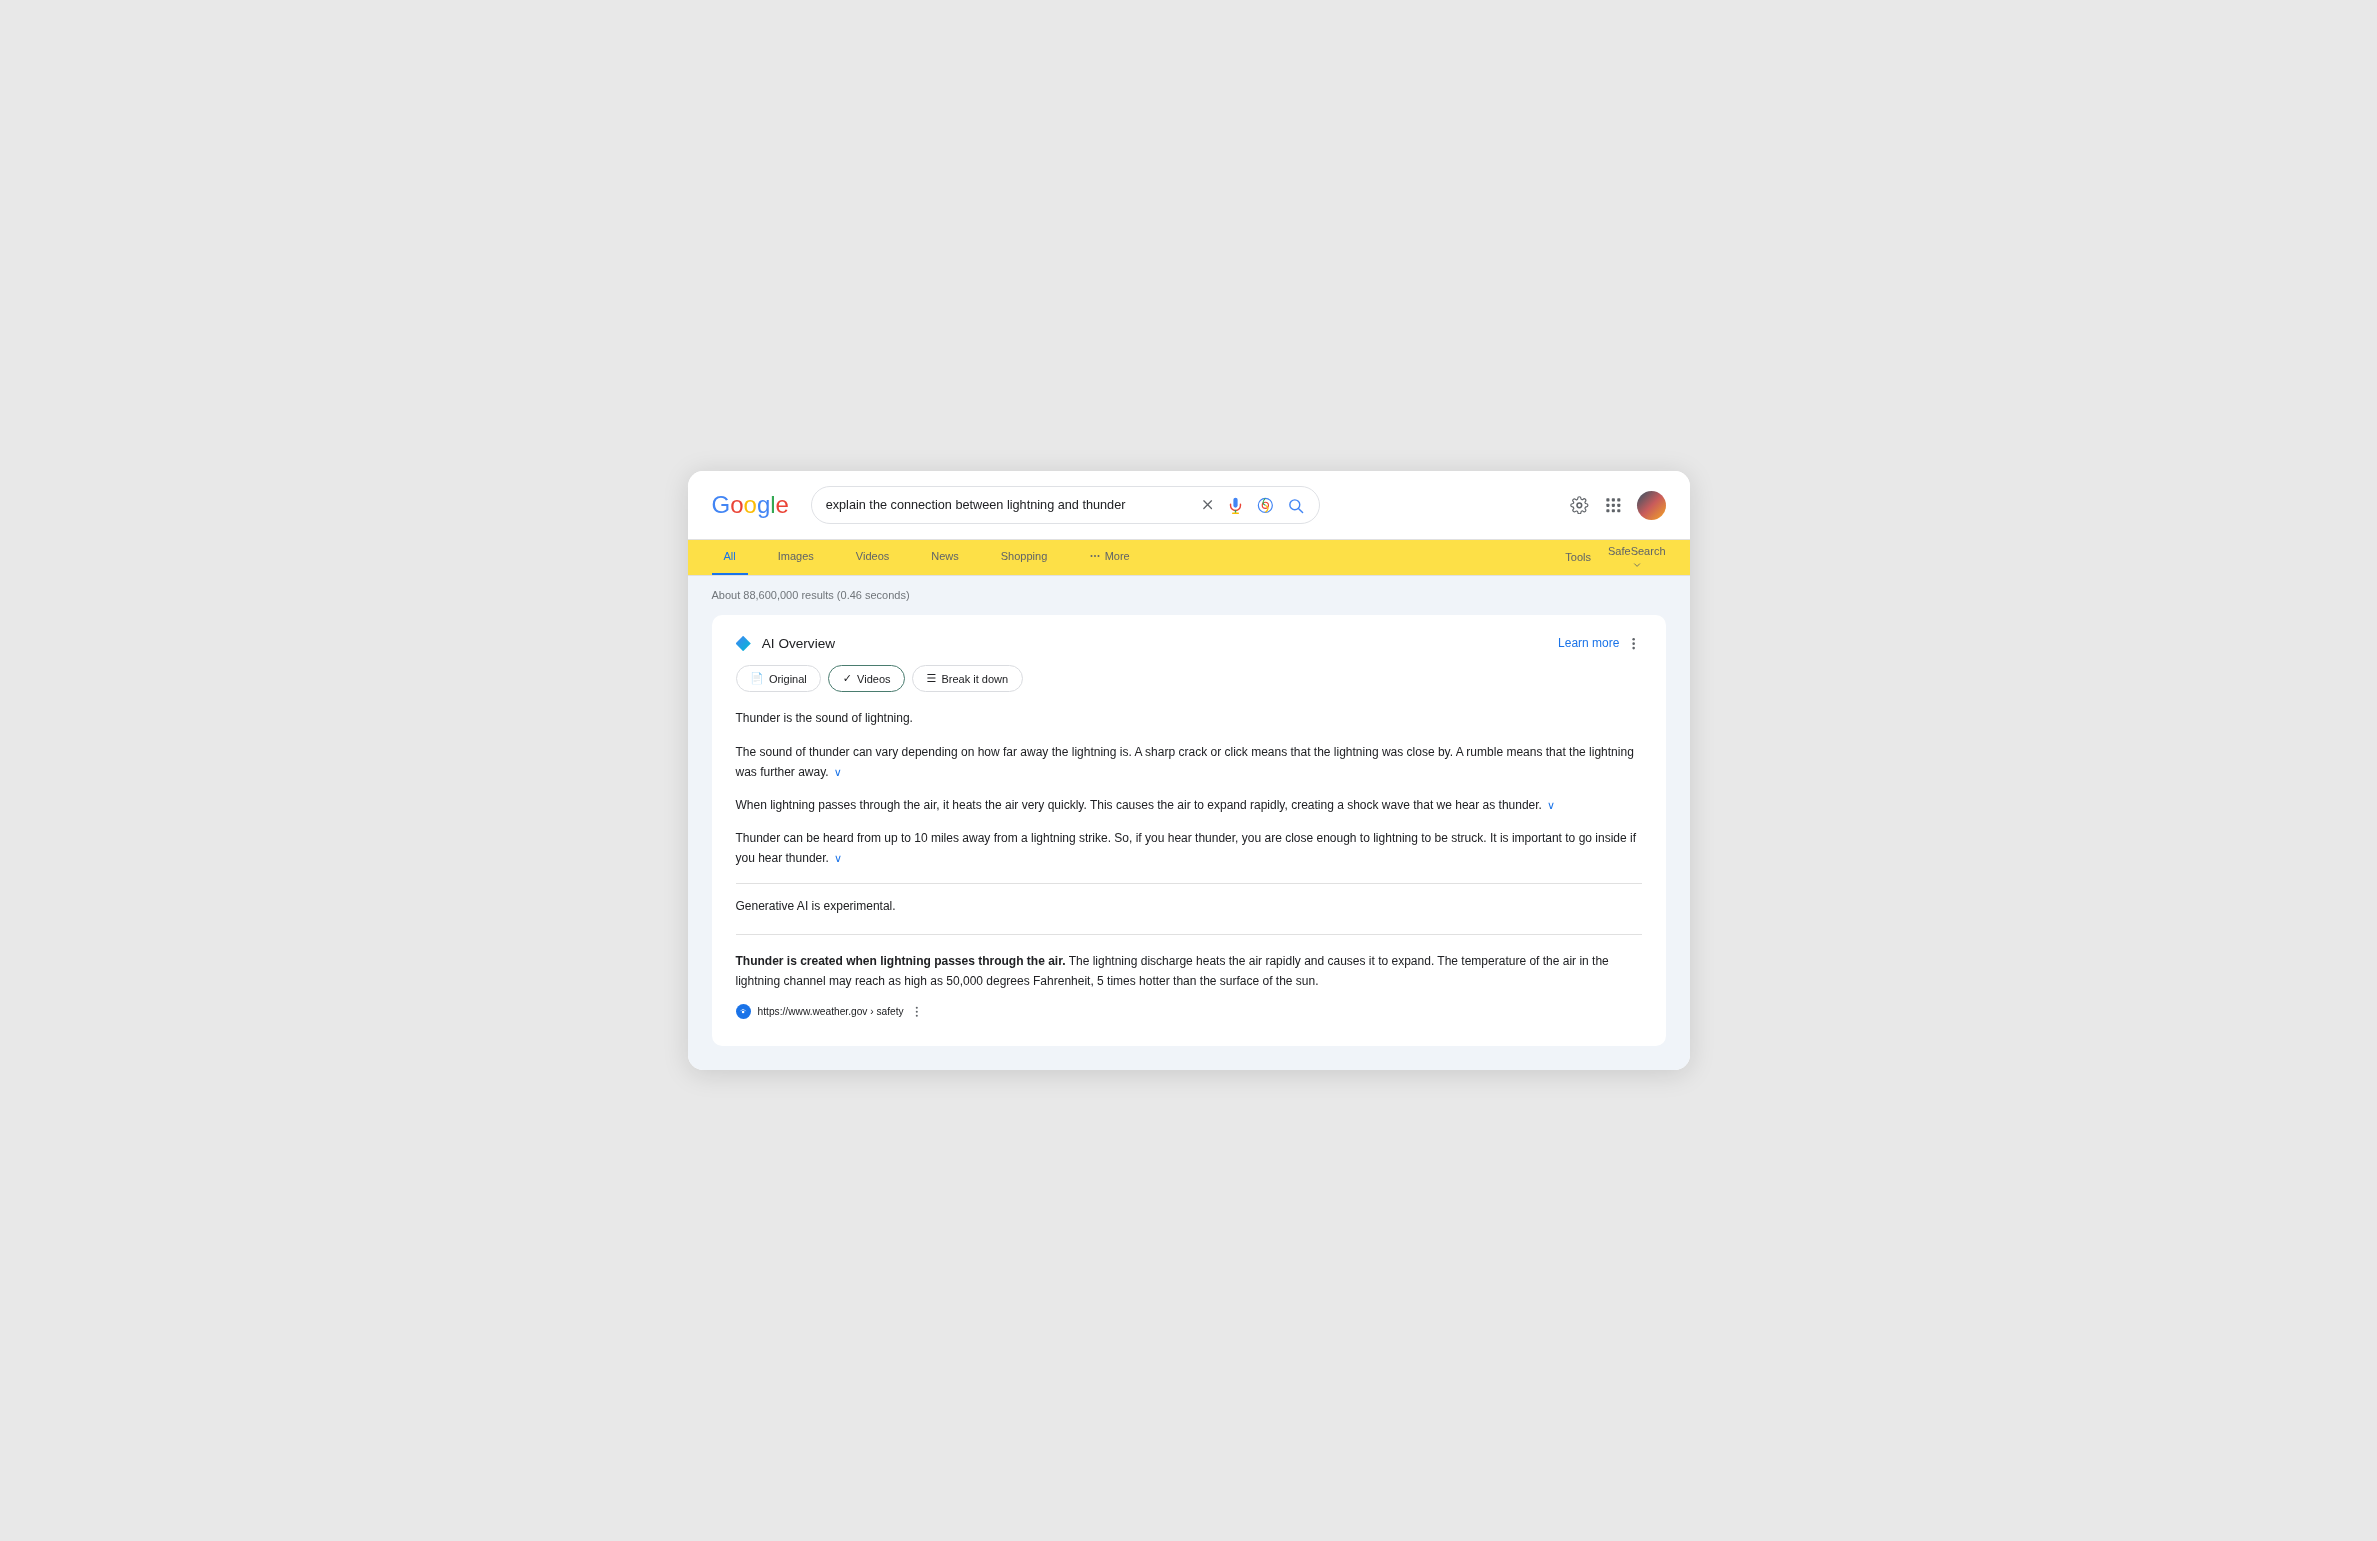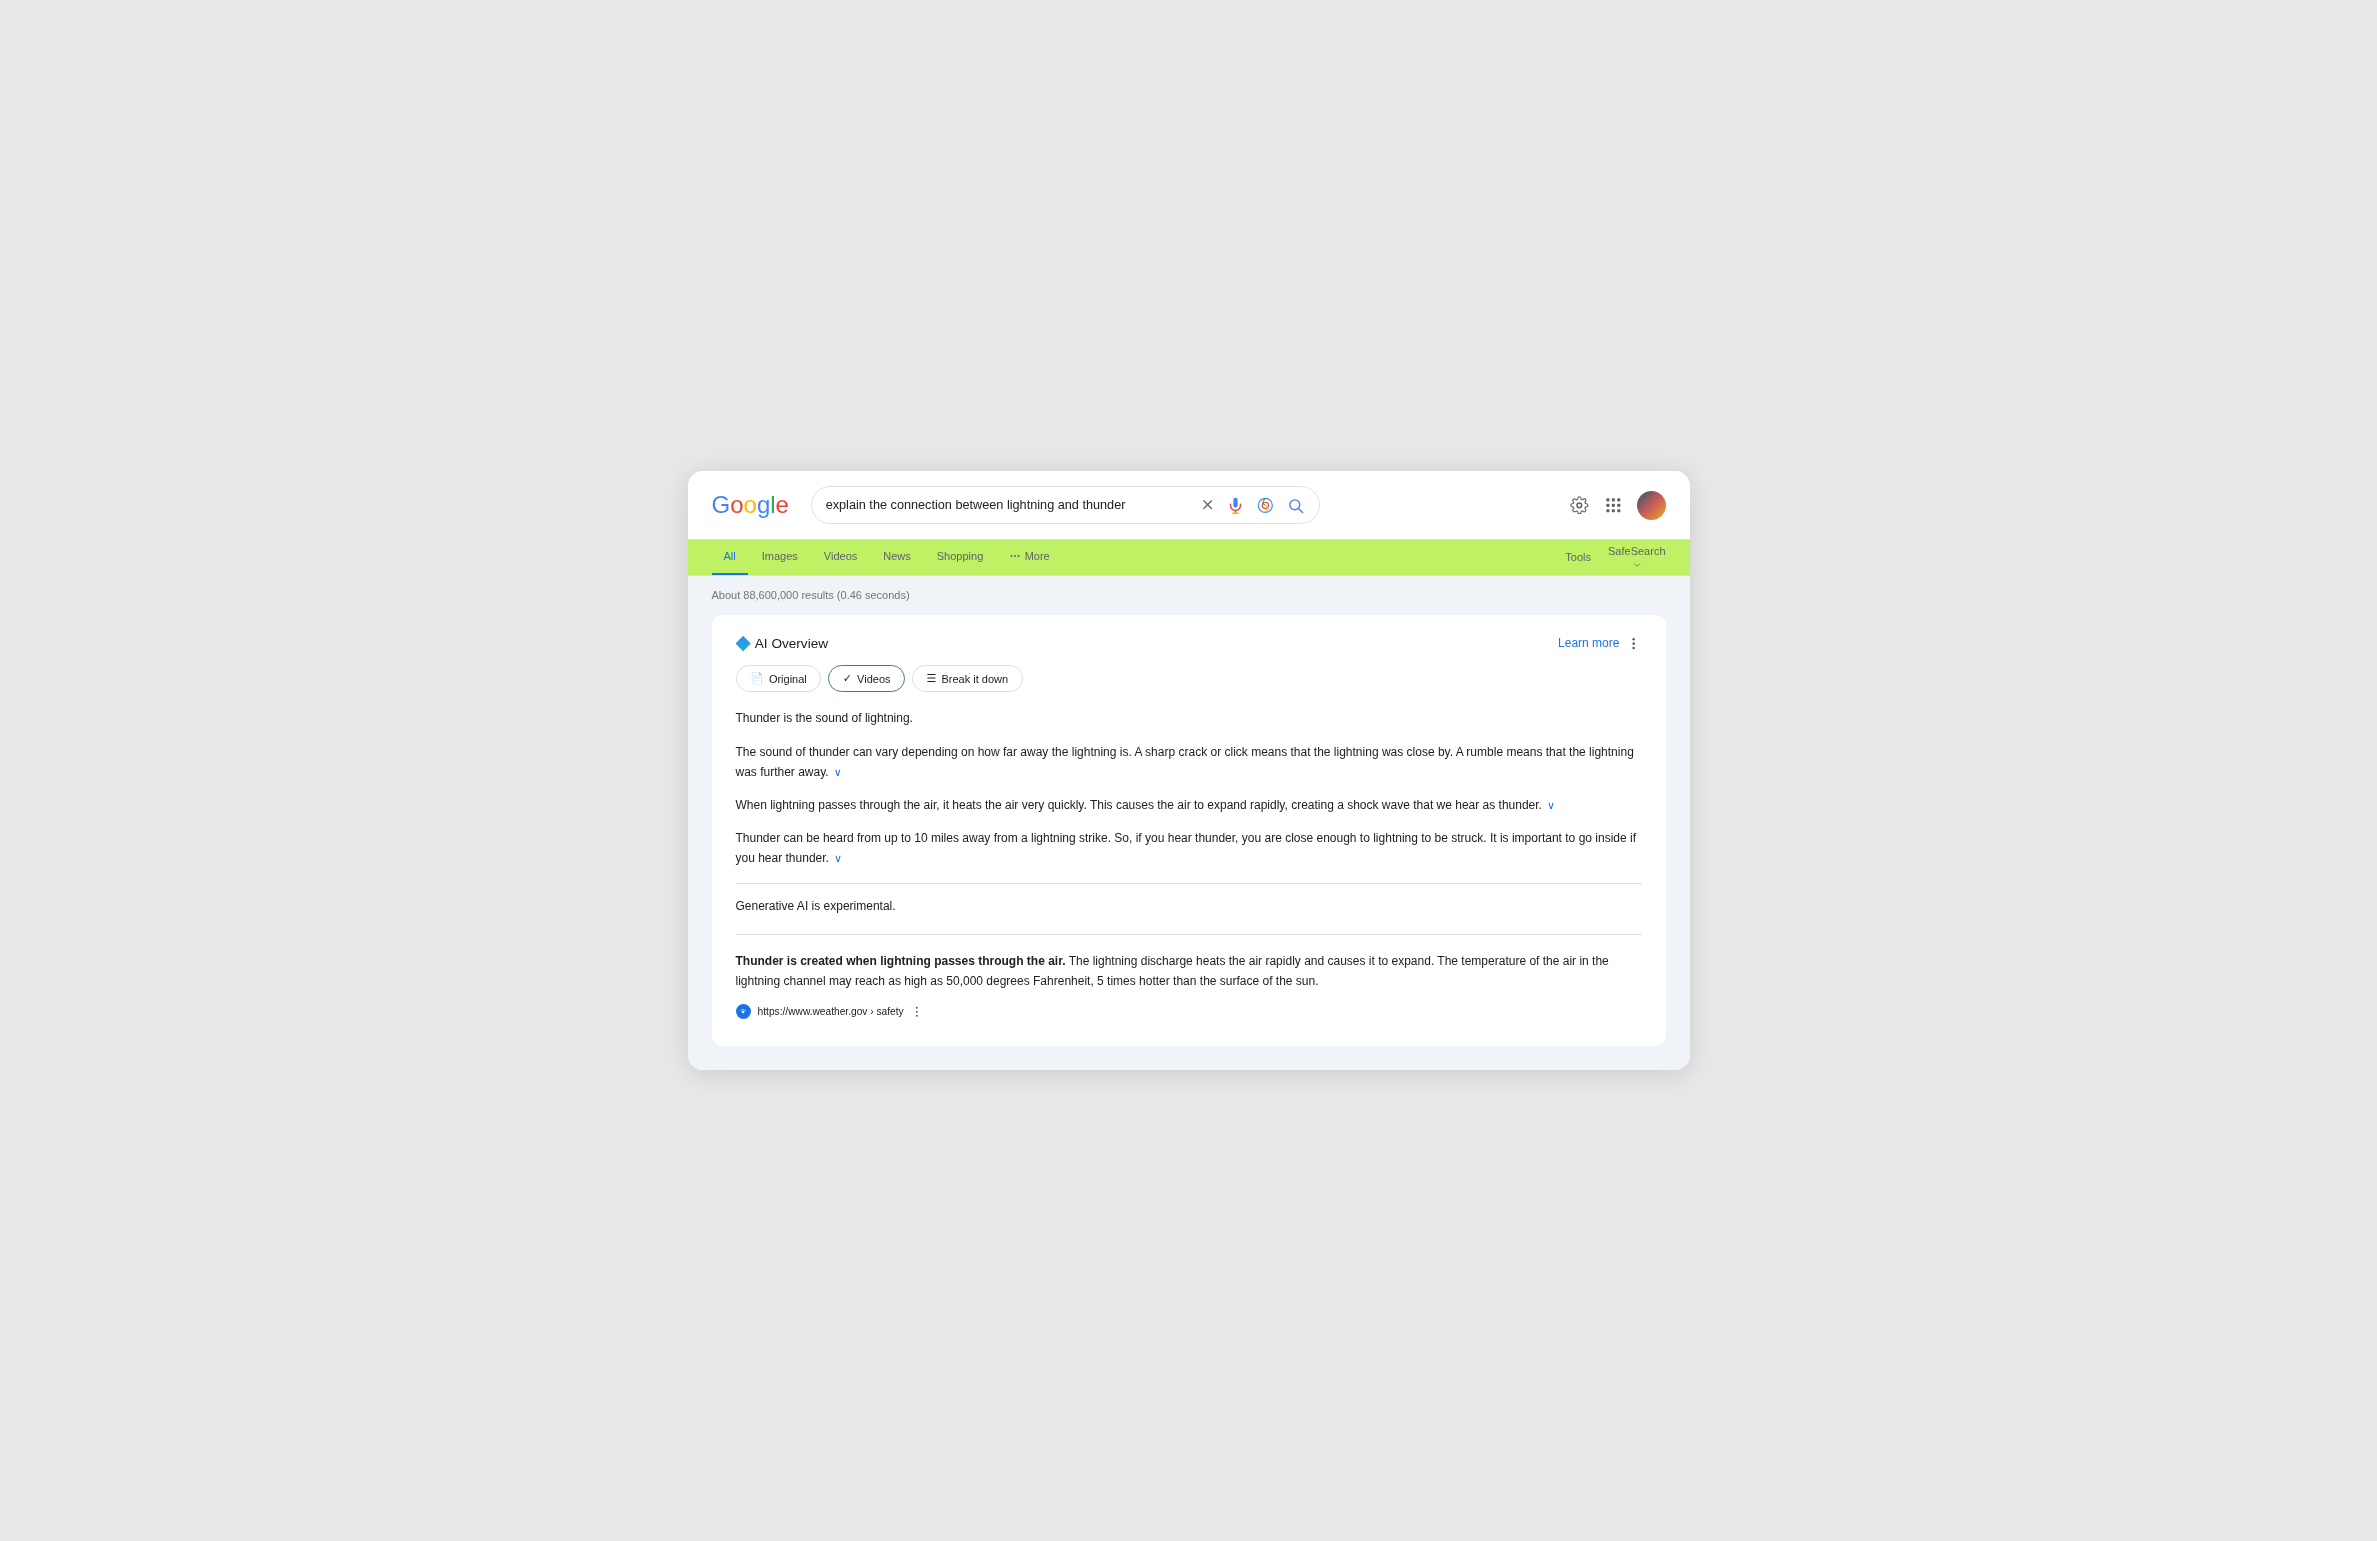--- a/index.html
+++ b/index.html
@@ -98,8 +98,8 @@
       align-items: center;
       padding: 0 24px;
       border-bottom: 0.8px solid #e0e0e0;
-      background: #bef264;
-      gap: 2px;
+      background: #fde047;
+      gap: 18px;
     }
     .nav-tab {
       padding: 10.2px 12px;

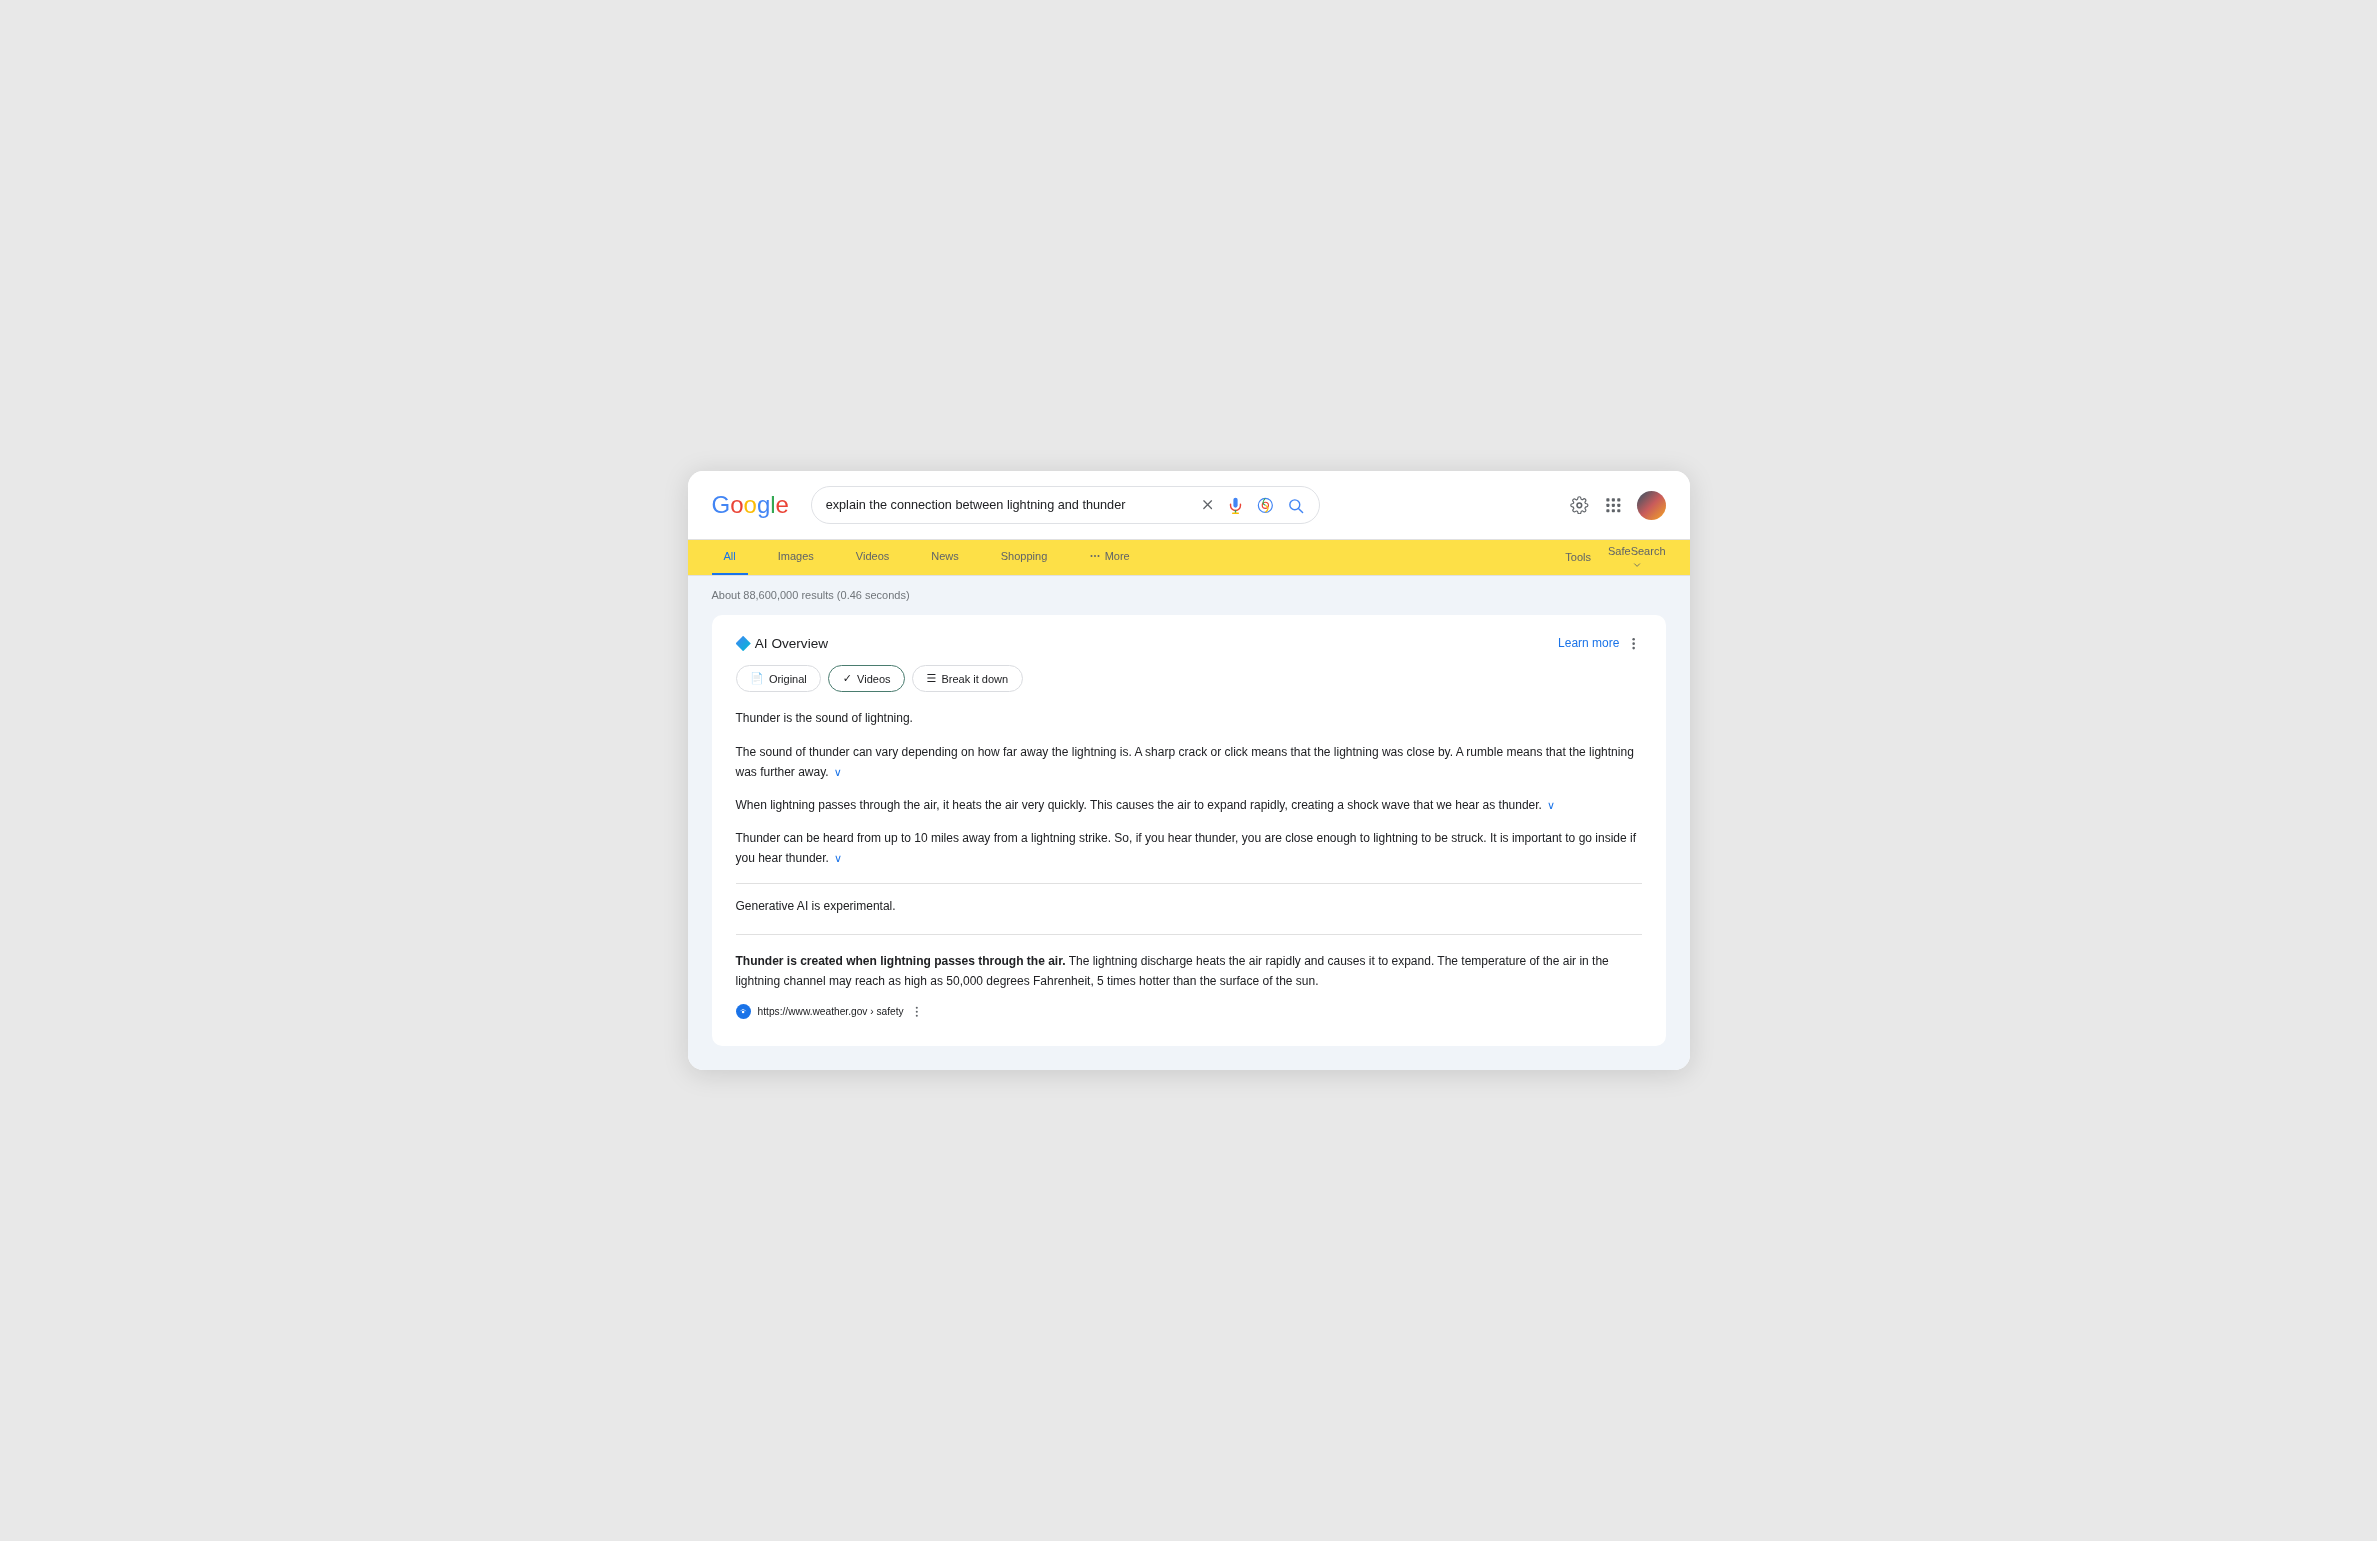--- a/index.html
+++ b/index.html
@@ -165,7 +165,7 @@
     .ai-title {
       display: flex;
       align-items: center;
-      gap: 4px;
+      gap: 11px;
       font-size: 13.6px;
       font-weight: 500;
       color: #202124;

